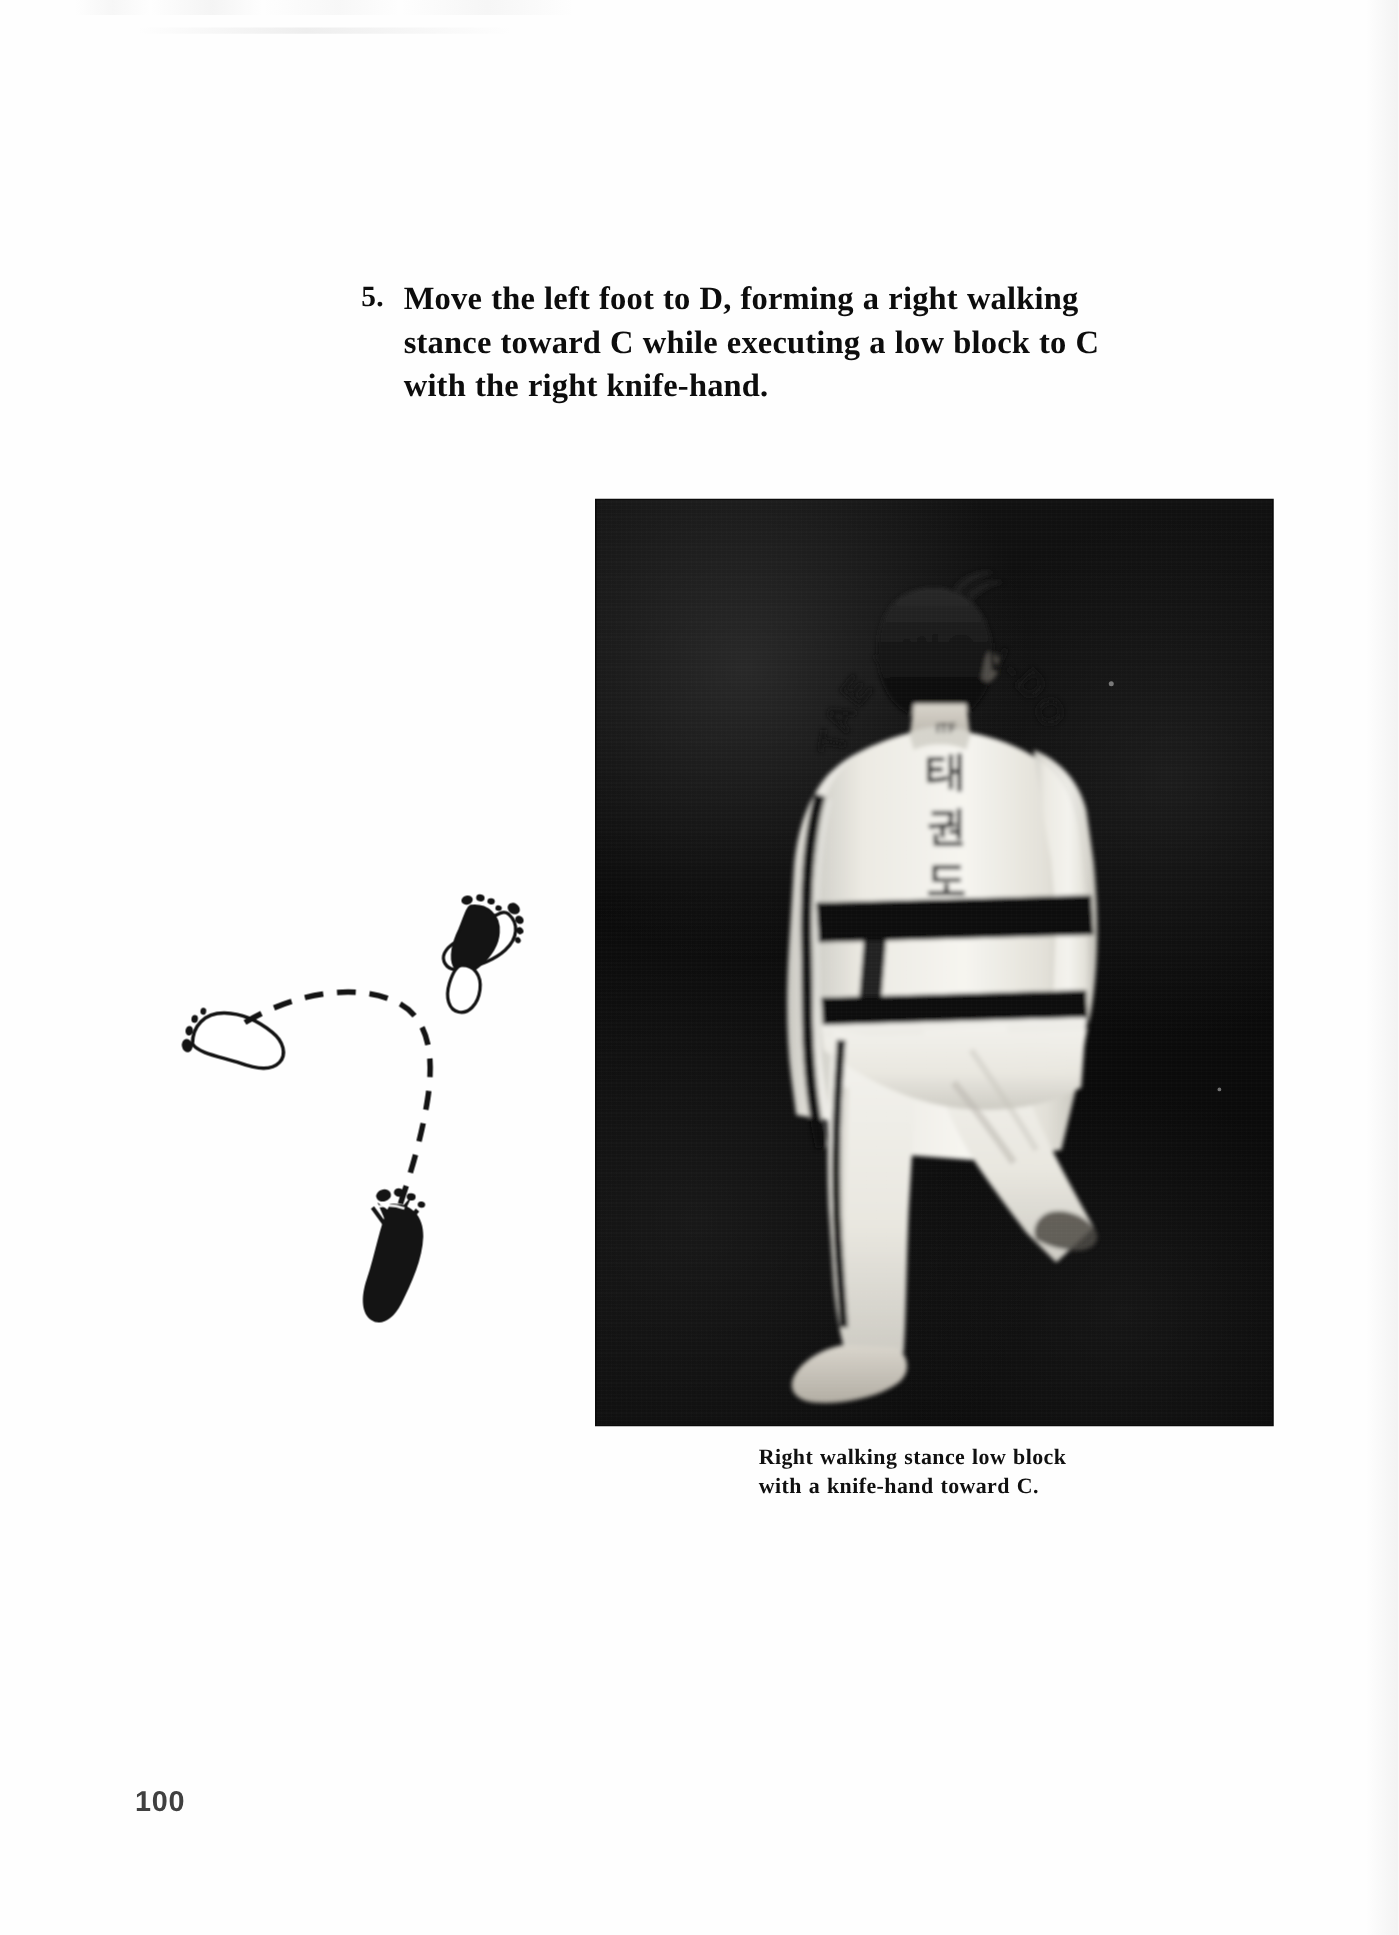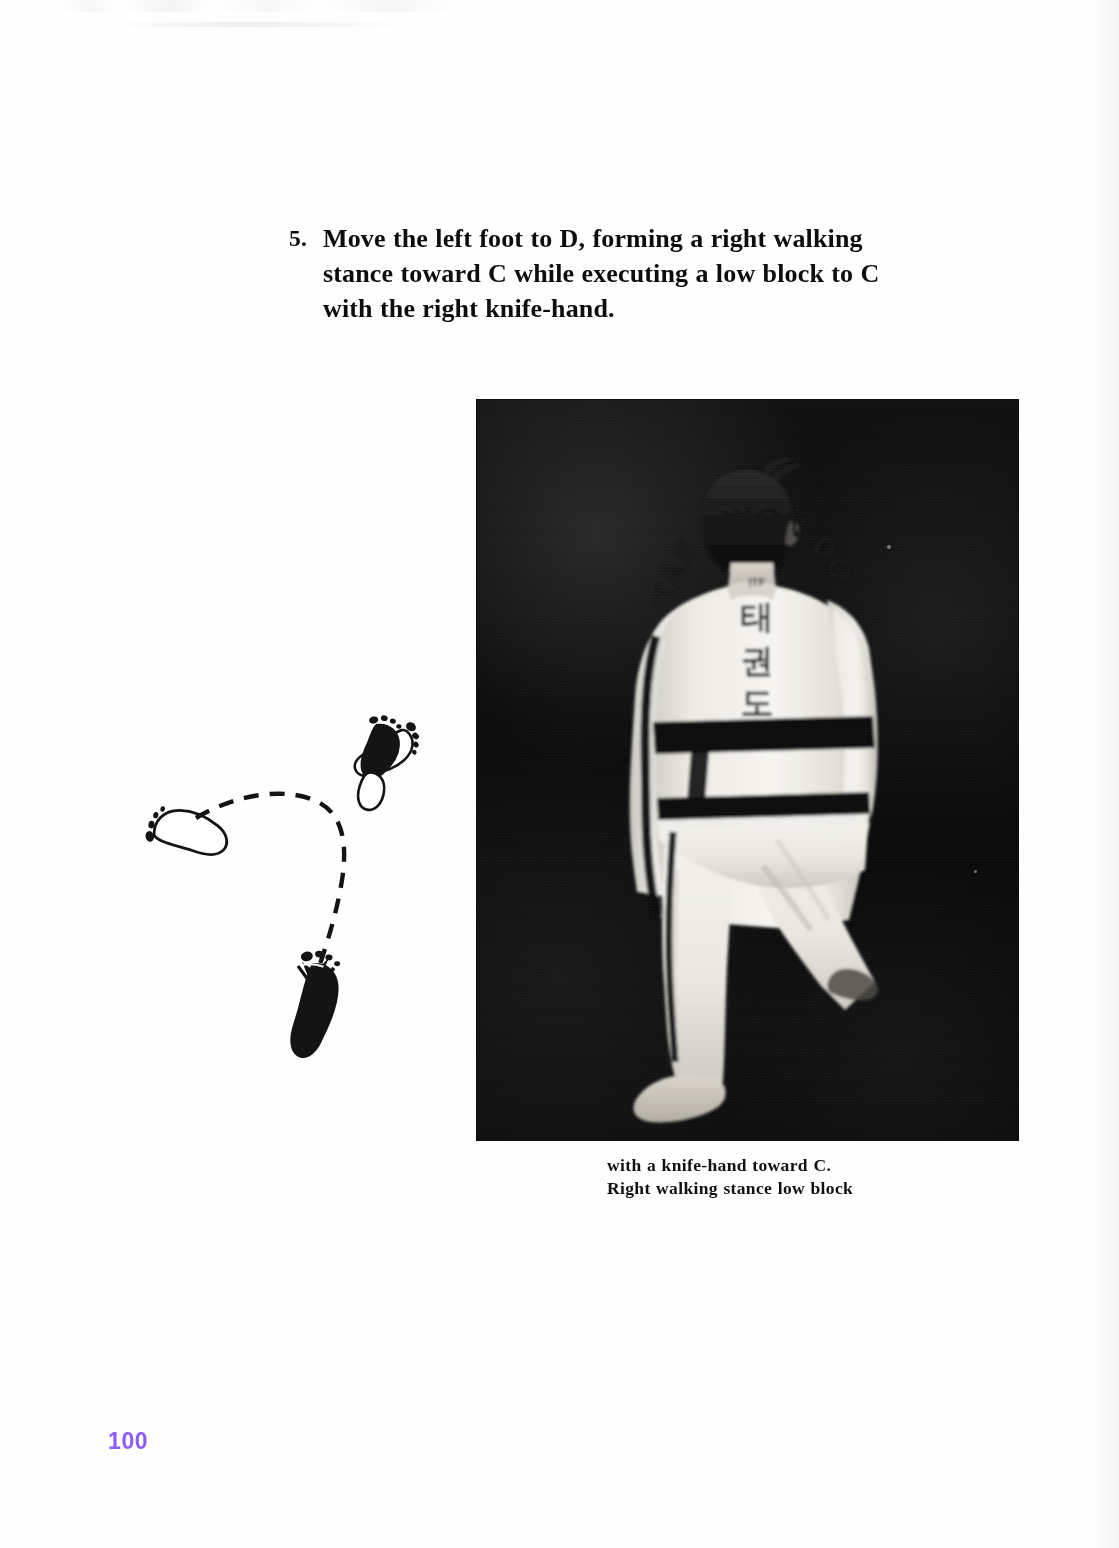--- a/index.html
+++ b/index.html
@@ -371,8 +371,8 @@
   </div>
 
   <div class="caption">
+    <div>Right walking stance low block</div>
     <div>with a knife-hand toward C.</div>
-    <div>Right walking stance low block</div>
   </div>
 
   <div class="footwork">

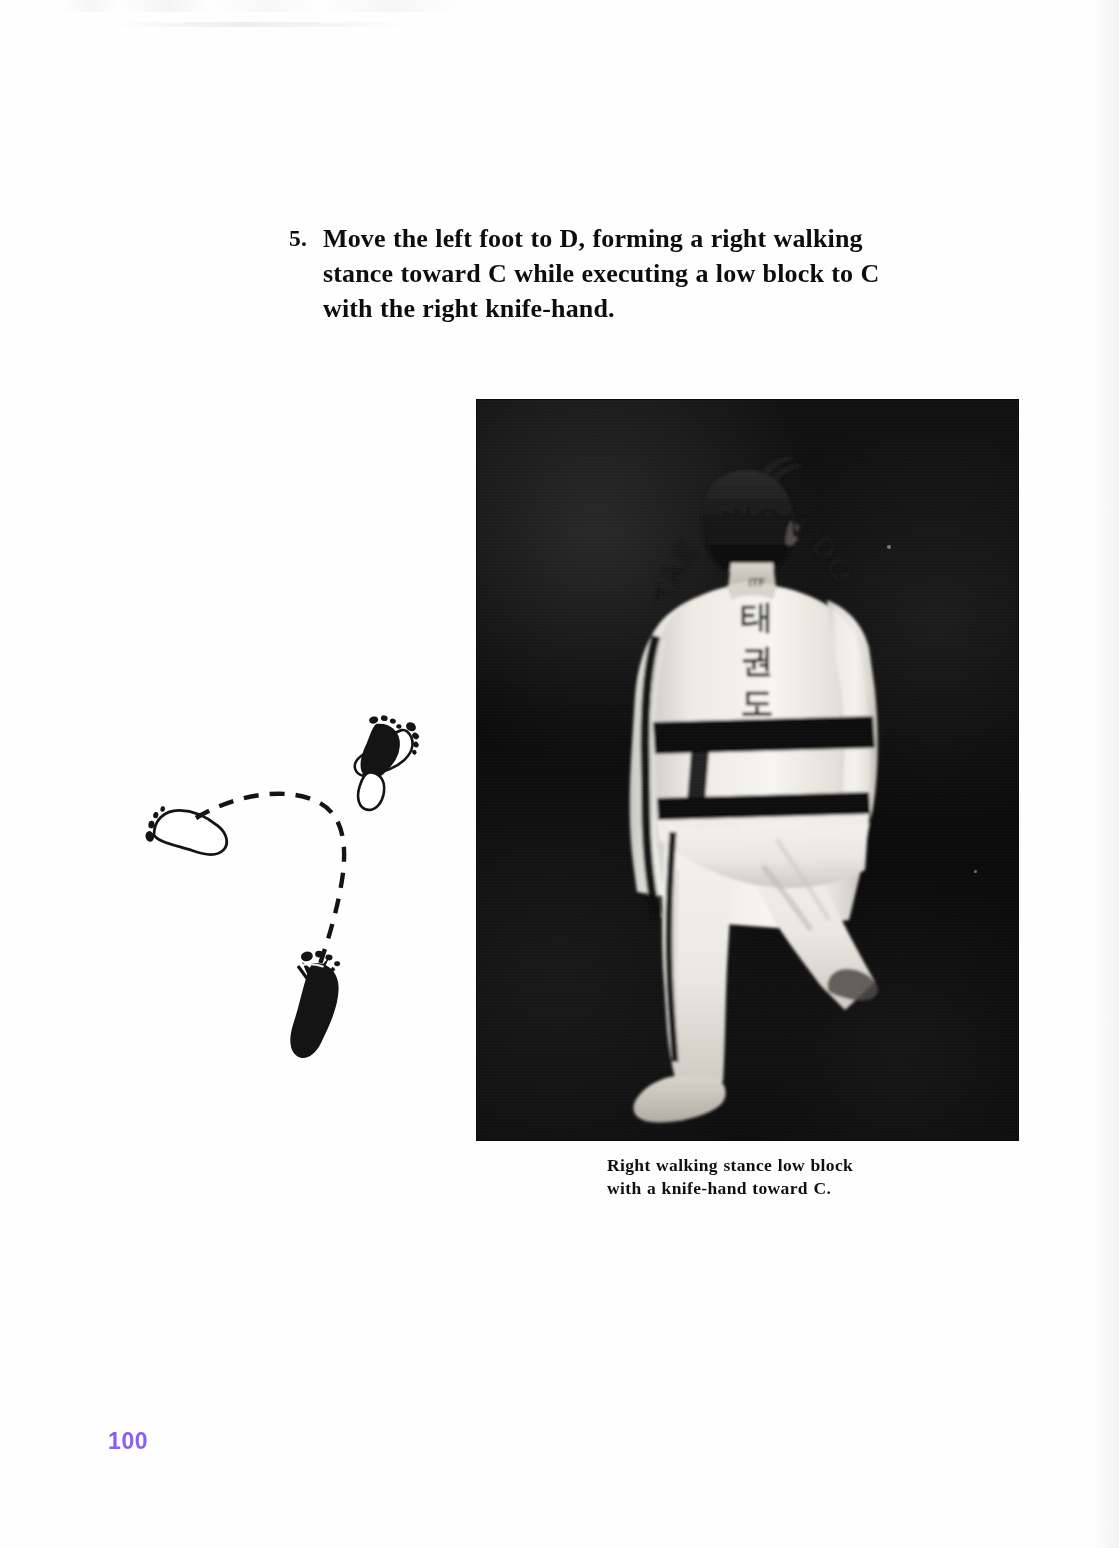--- a/index.html
+++ b/index.html
@@ -178,7 +178,7 @@
     font-family: "Liberation Sans", sans-serif;
     font-weight: bold;
     font-size: 23px;
-    color: #8b5cf6;
+    color: #404040;
     letter-spacing: 0.6px;
   }
 </style>

